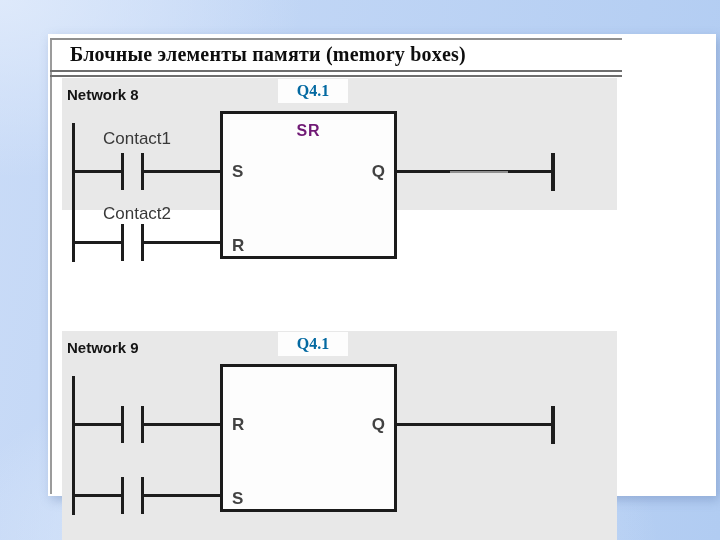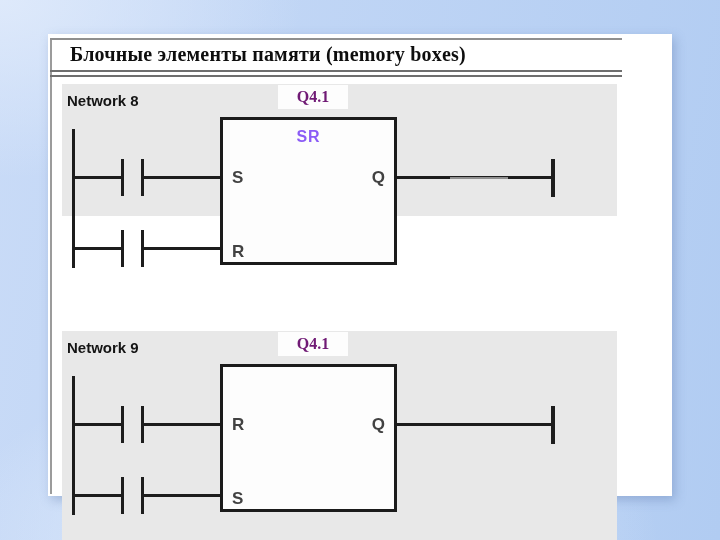--- a/index.html
+++ b/index.html
@@ -18,6 +18,7 @@
     position:absolute; left:48px; top:34px; width:624px; height:462px;
     background:#ffffff;
     box-shadow:3px 4px 10px rgba(80,110,160,.35);
+    padding-left:44px;
   }
   .frame-left { position:absolute; left:2px; top:4px; width:2px; height:456px; background:#9b9b9b; }
   .rule-top   { position:absolute; left:2px; top:4px; width:572px; height:2px; background:#8f8f8f; }

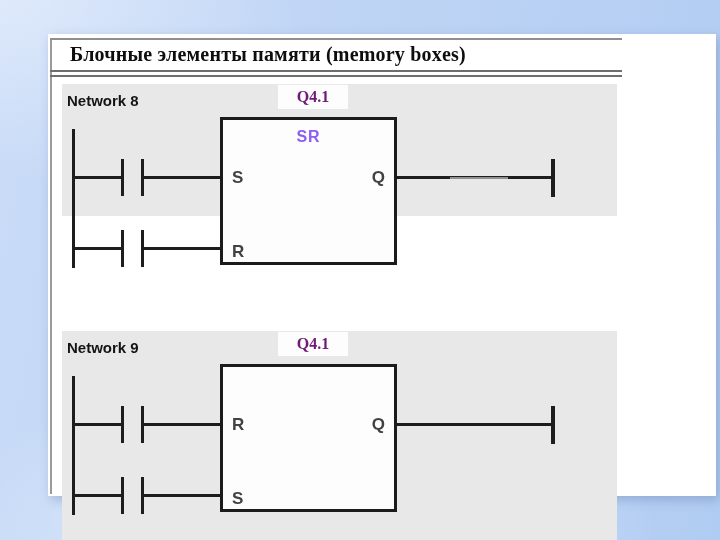--- a/index.html
+++ b/index.html
@@ -32,7 +32,7 @@
     border-top:2px solid #6e6e6e; border-bottom:2px solid #6e6e6e;
   }
   .panel { position:absolute; left:14px; width:555px; background:#e8e8e8; }
-  #net8 { top:50px;  height:132px; }
+  #net8 { top:44px;  height:132px; }
   #net9 { top:253px; height:236px;margin-top:44px; }
 
   .net-name { position:absolute; left:5px; top:8px; font-size:15px; font-weight:bold; color:#141414; }

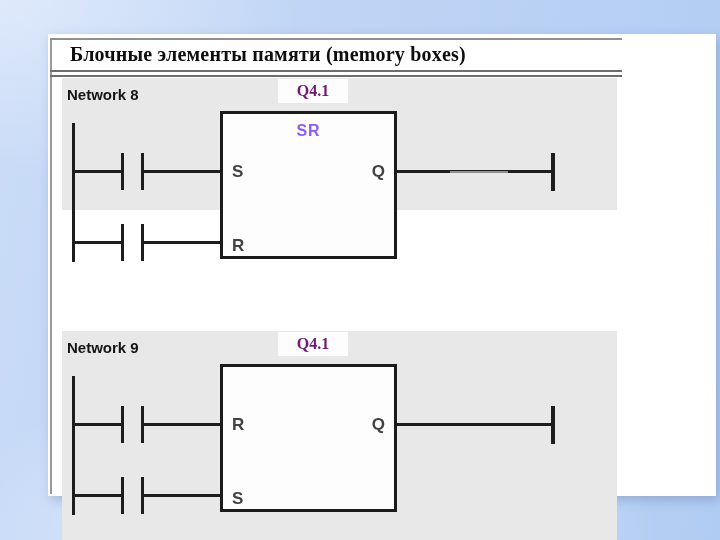--- a/index.html
+++ b/index.html
@@ -38,7 +38,7 @@
   .net-name { position:absolute; left:5px; top:8px; font-size:15px; font-weight:bold; color:#141414; }
   .addr {
     position:absolute; left:216px; top:1px; width:70px; height:24px; background:#fdfdfd;
-    font-family:"Liberation Serif", serif; font-size:16px; font-weight:bold; color:#701a75;
+    font-family:"Liberation Serif", serif; font-size:16px; font-weight:bold; color:#0369a1;
     text-align:center; line-height:24px;
   }
   .wire { position:absolute; height:3px; background:#1d1d1d; }

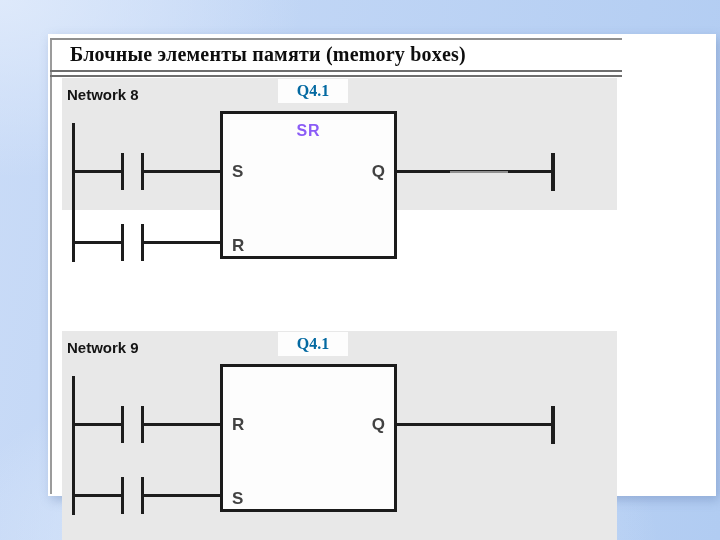--- a/index.html
+++ b/index.html
@@ -88,6 +88,7 @@
 
       <div class="left-rail"></div>
 
+      <div class="cname cn1">Contact1</div>
       <div class="wire w1a"></div>
       <div class="bar b1a"></div>
       <div class="bar b1b"></div>

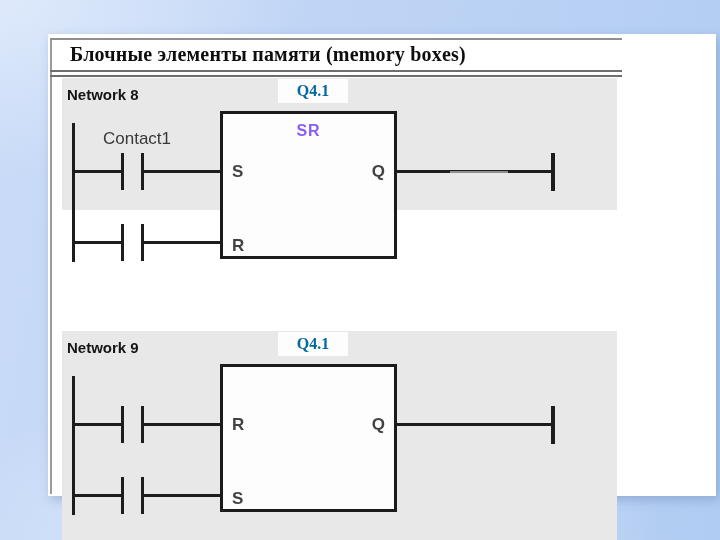--- a/index.html
+++ b/index.html
@@ -64,7 +64,7 @@
   }
   .boxtype {
     position:absolute; top:8px; left:0; width:100%; text-align:center;
-    font-size:16px; font-weight:bold; color:#8b5cf6; letter-spacing:1px;
+    font-size:16px; font-weight:bold; color:#701a75; letter-spacing:1px;
   }
   .pin { position:absolute; font-size:17px; font-weight:bold; color:#424242; }
   .p1   { left:9px;  top:48px; }

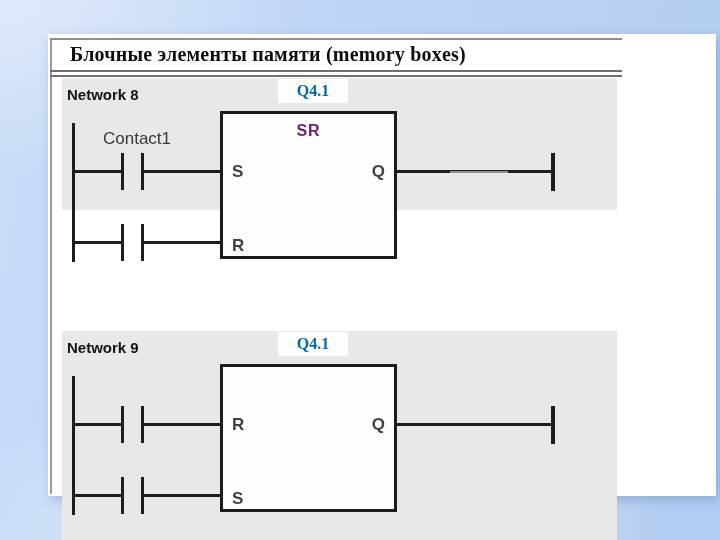--- a/index.html
+++ b/index.html
@@ -94,6 +94,7 @@
       <div class="bar b1b"></div>
       <div class="wire w1b"></div>
 
+      <div class="cname cn2">Contact2</div>
       <div class="wire w2a"></div>
       <div class="bar b2a"></div>
       <div class="bar b2b"></div>

